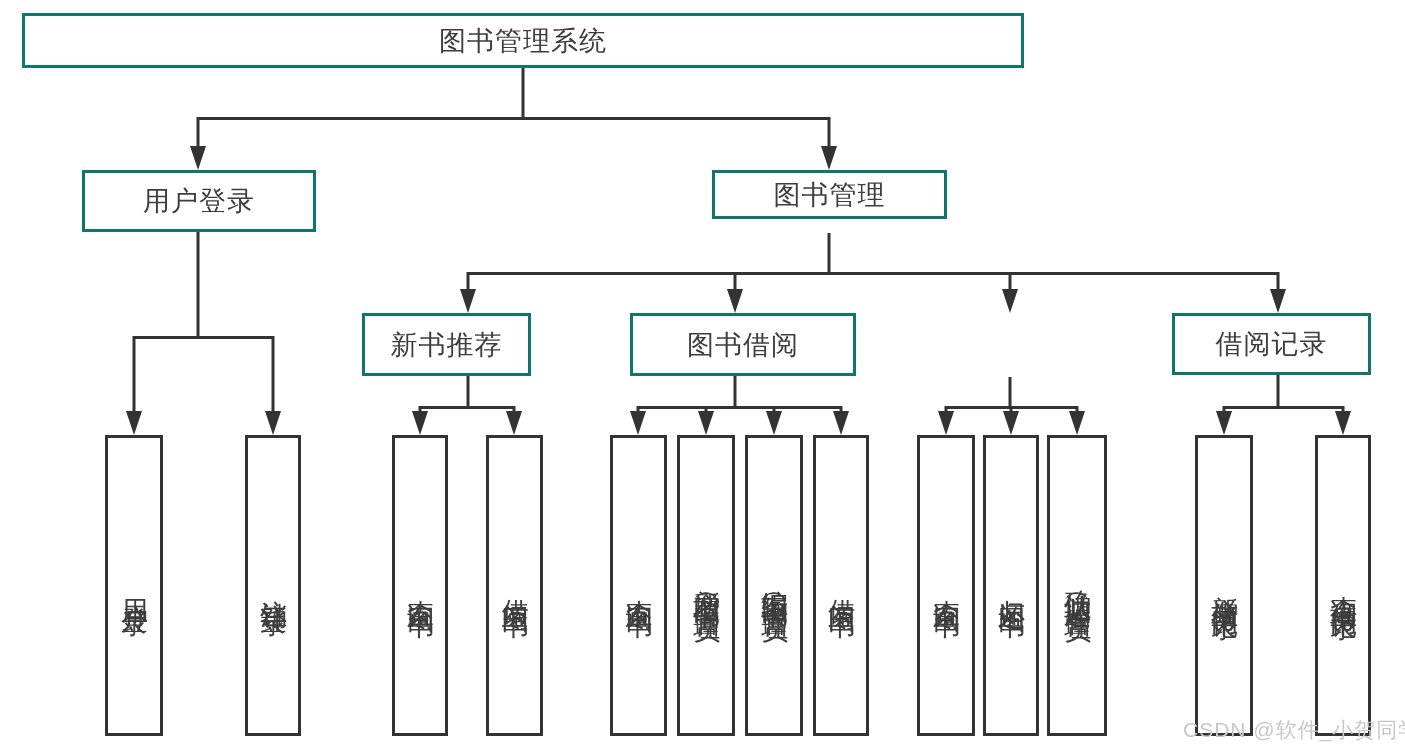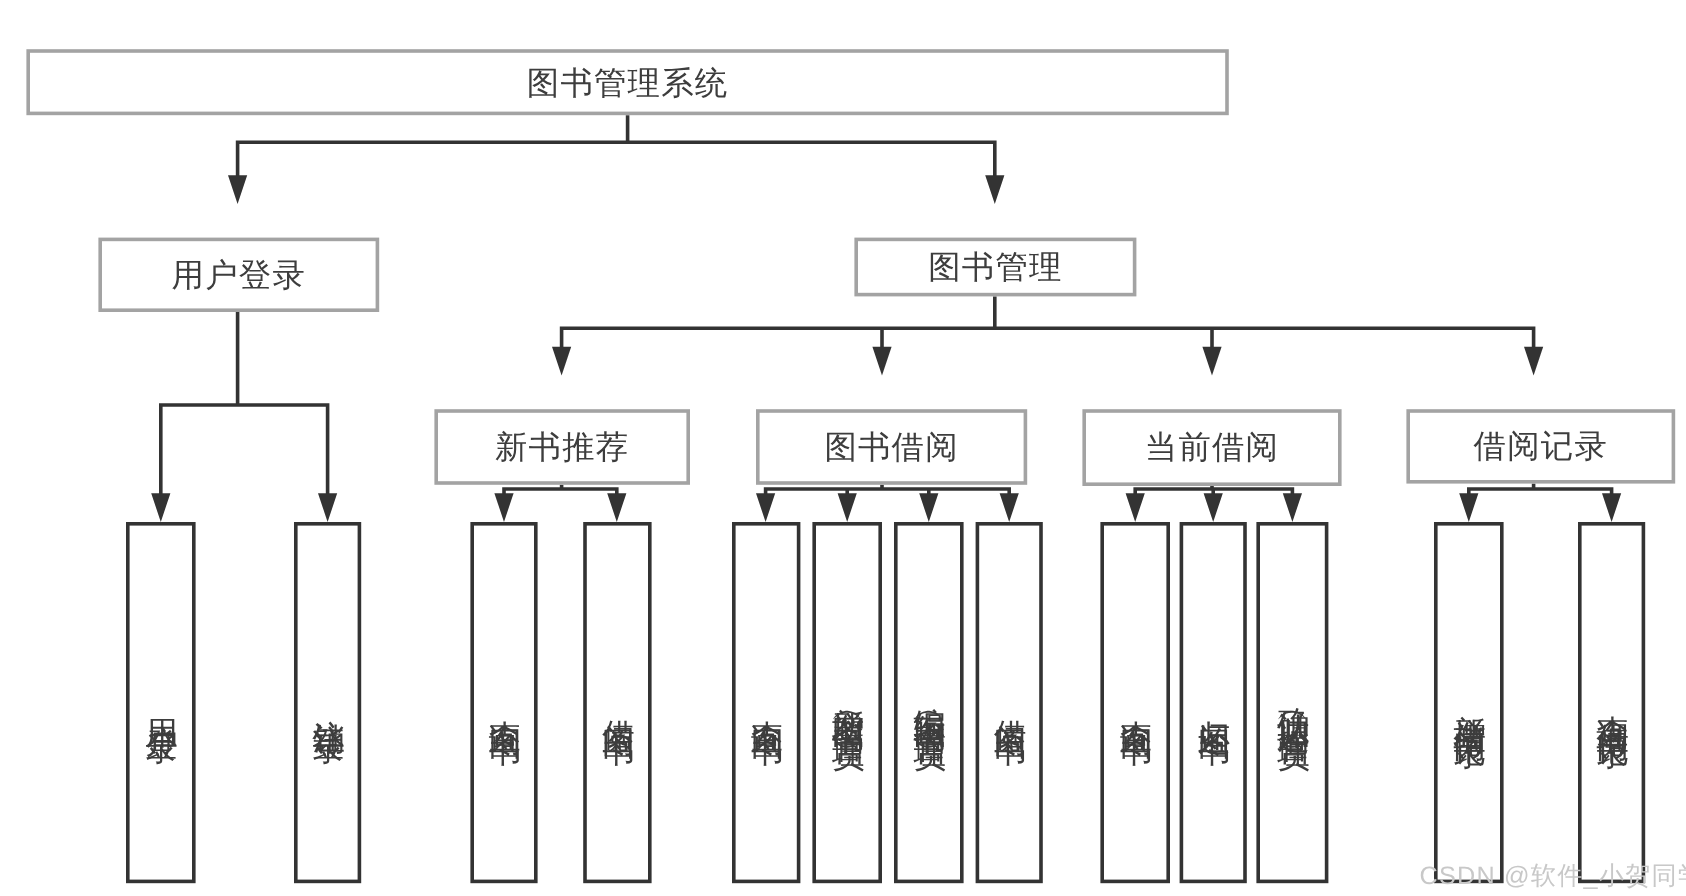--- a/index.html
+++ b/index.html
@@ -17,13 +17,12 @@
   .hbox{
     position:absolute;
     box-sizing:border-box;
-    border:3px solid #a3a3a3;
+    border:3px solid #0f766e;
     background:#ffffff;
     display:flex;align-items:center;justify-content:center;
     font-size:27px;color:#3d3d3d;
     letter-spacing:1px;
     z-index:2;
-    margin-top:28px;
   }
   .vbox{
     position:absolute;

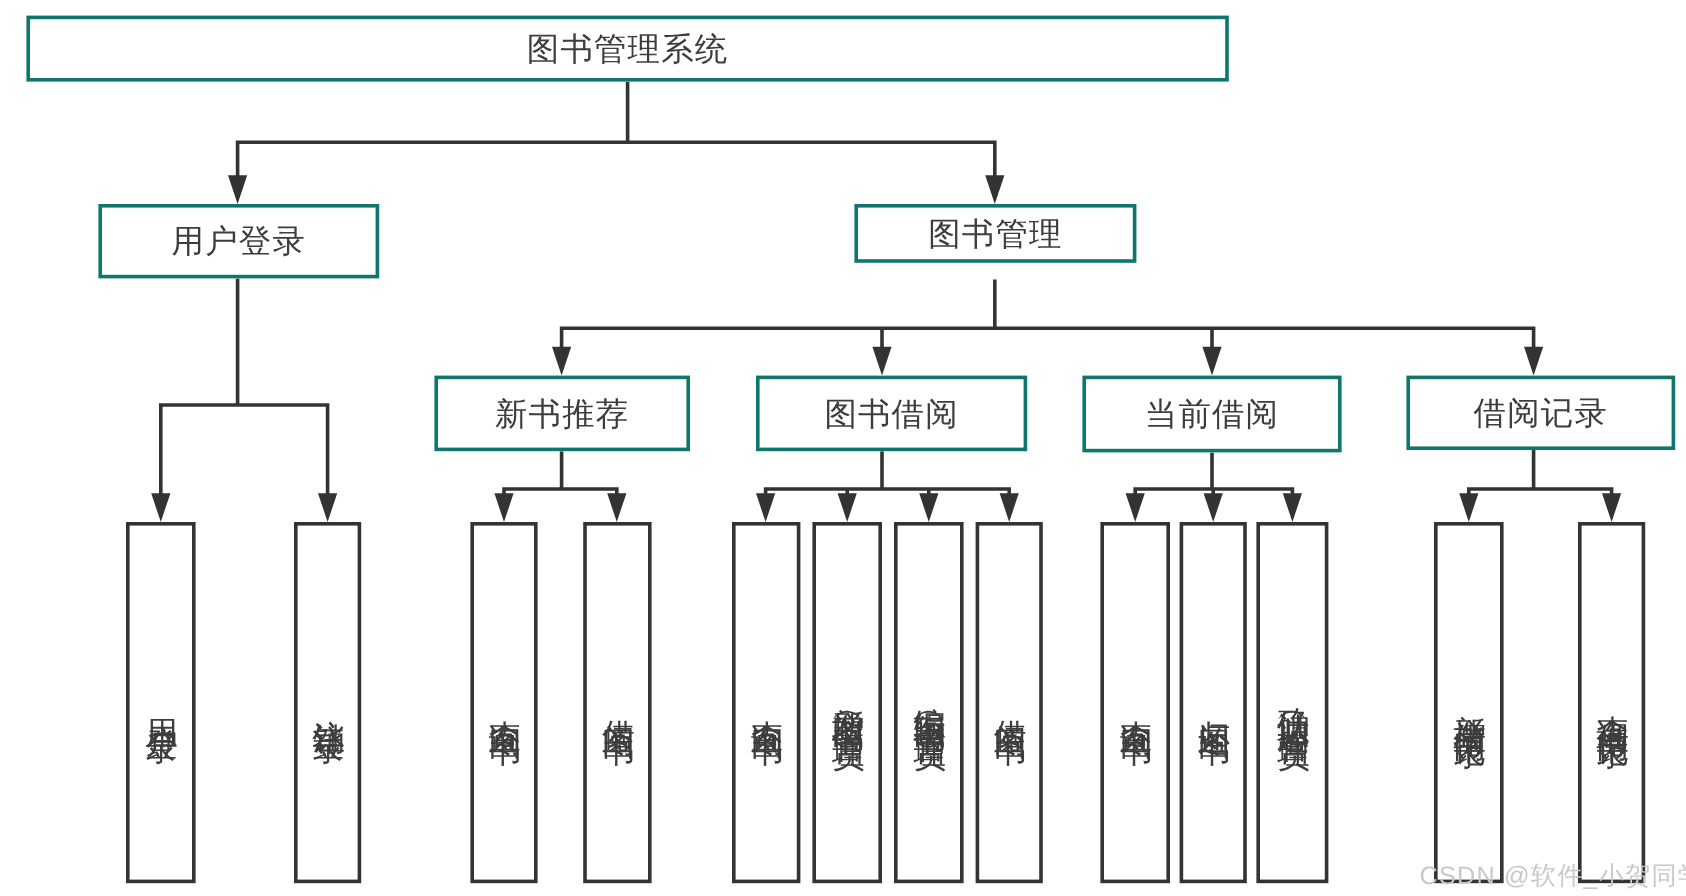--- a/index.html
+++ b/index.html
@@ -106,7 +106,7 @@
     <span>图书管理</span>
   </div>
 
-  <div class="hbox" style="left:362px;top:313px;width:213px;height:63px">
+  <div class="hbox" style="left:362px;top:313px;width:169px;height:63px">
     <span>新书推荐</span>
   </div>
   <div class="hbox" style="left:630px;top:313px;width:226px;height:63px">

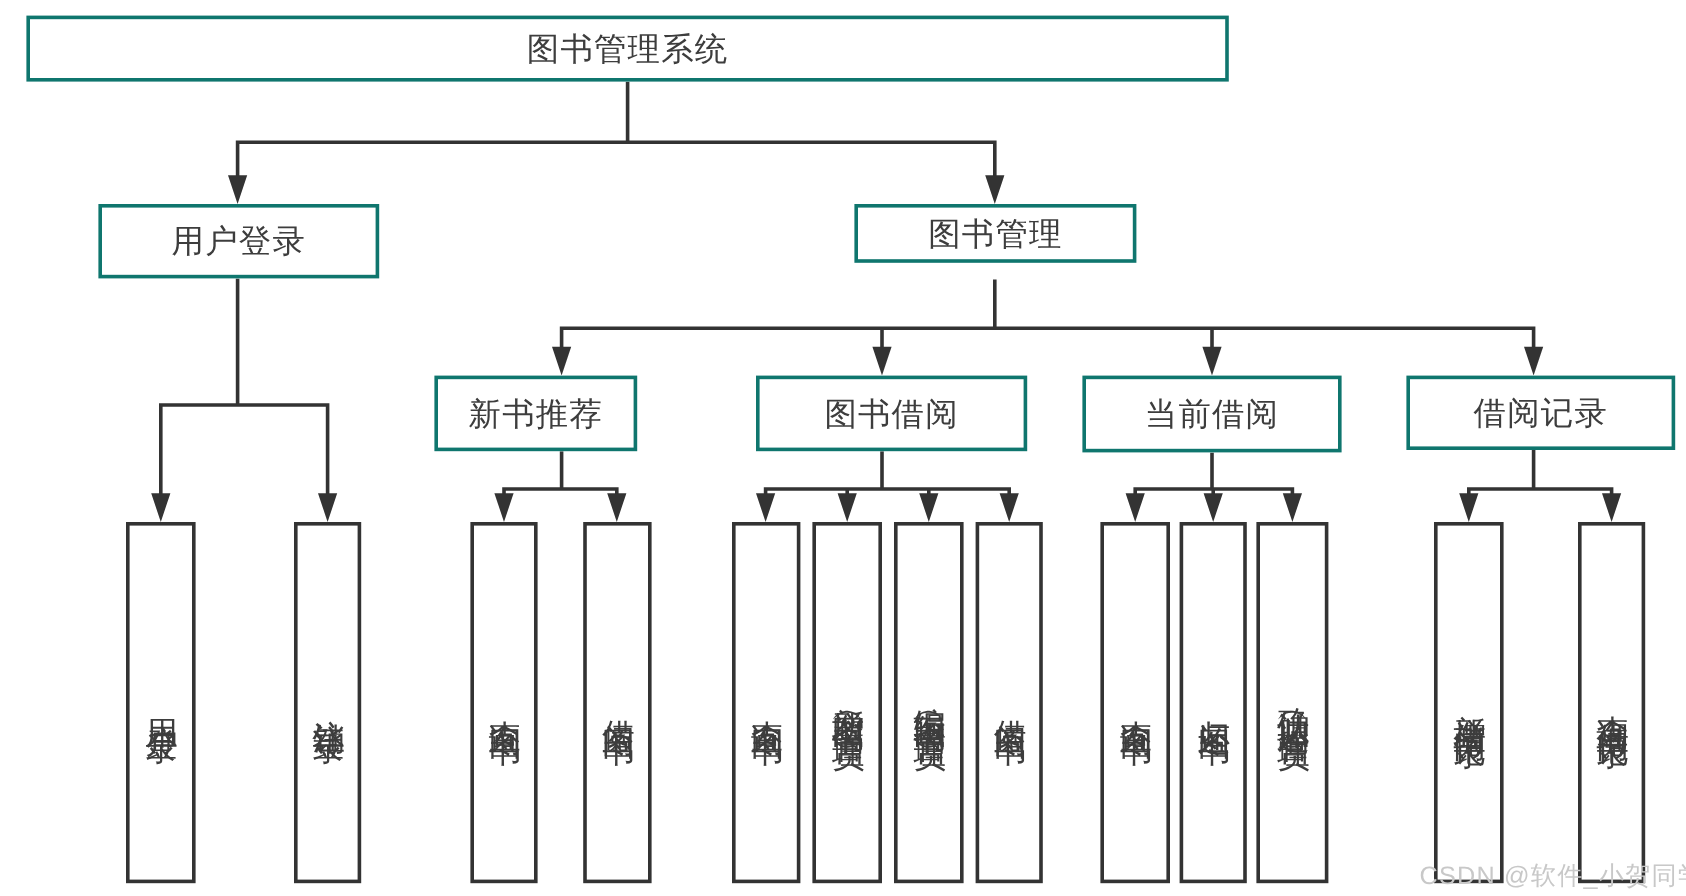--- a/index.html
+++ b/index.html
@@ -112,9 +112,6 @@
   <div class="hbox" style="left:630px;top:313px;width:226px;height:63px">
     <span>图书借阅</span>
   </div>
-  <div class="hbox" style="left:902px;top:313px;width:216px;height:64px">
-    <span>当前借阅</span>
-  </div>
   <div class="hbox" style="left:1172px;top:313px;width:224px;height:62px">
     <span>借阅记录</span>
   </div>

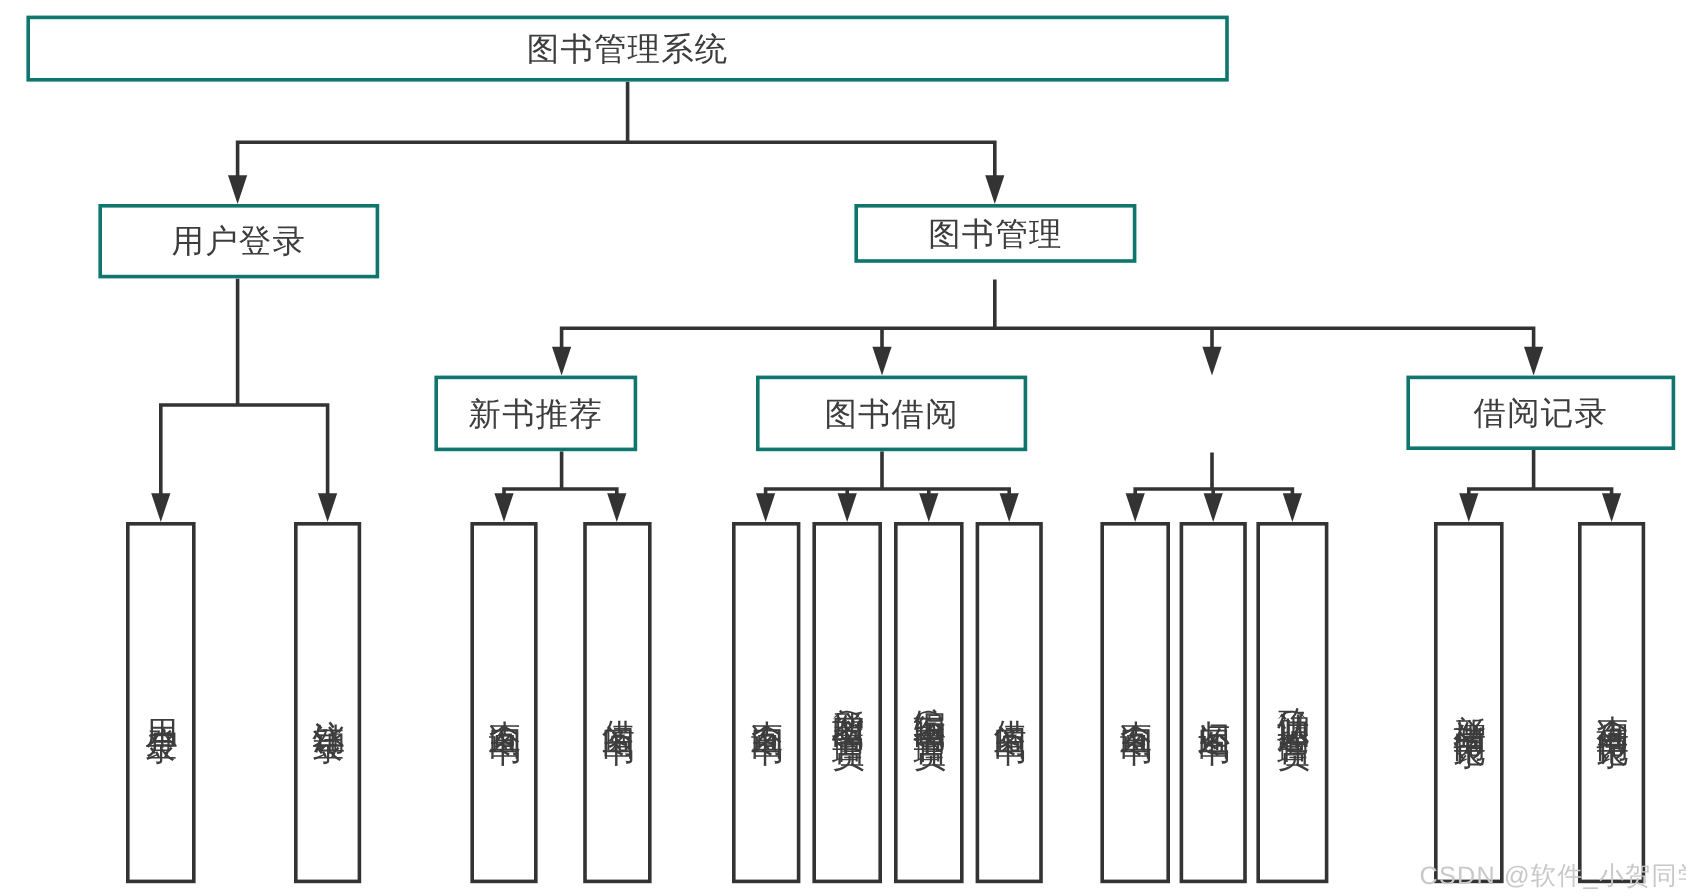--- a/index.html
+++ b/index.html
@@ -112,7 +112,7 @@
   <div class="hbox" style="left:630px;top:313px;width:226px;height:63px">
     <span>图书借阅</span>
   </div>
-  <div class="hbox" style="left:1172px;top:313px;width:224px;height:62px">
+  <div class="hbox" style="left:1172px;top:313px;width:199px;height:62px">
     <span>借阅记录</span>
   </div>
 

